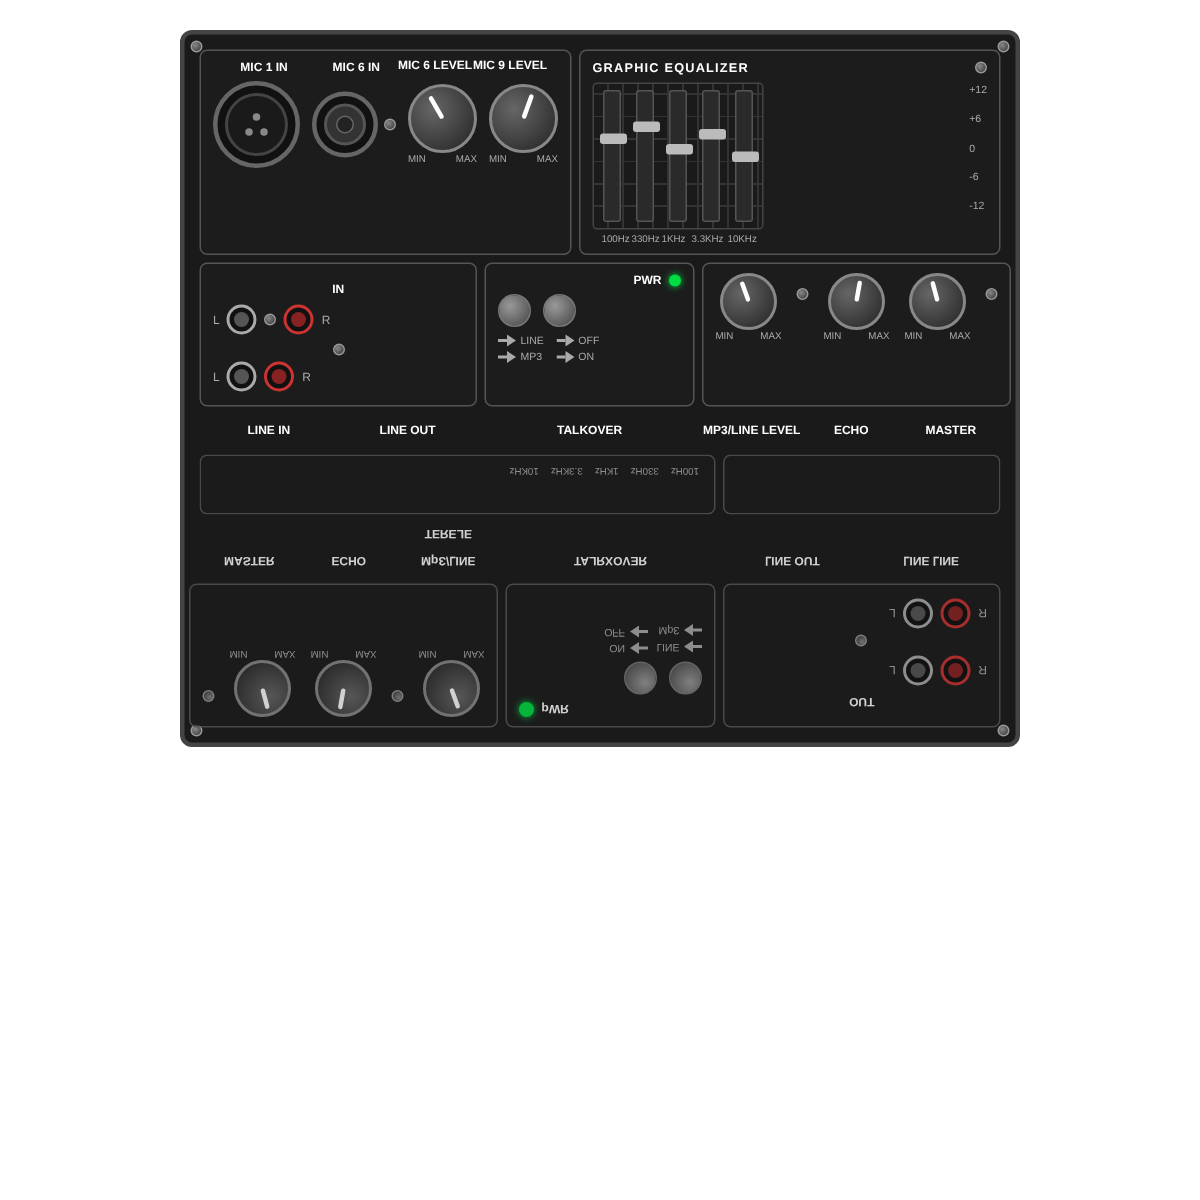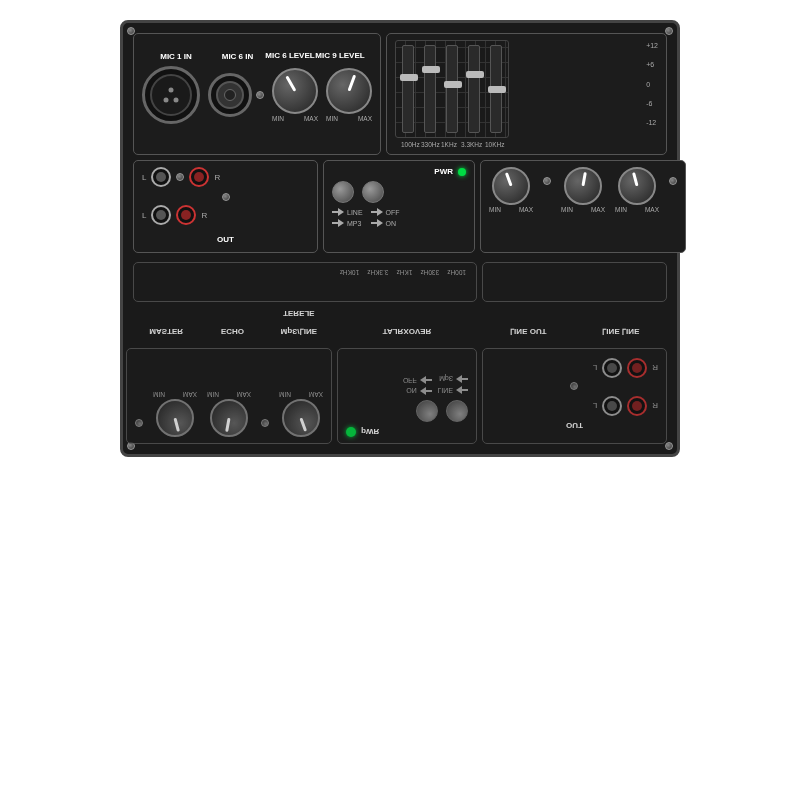--- a/index.html
+++ b/index.html
@@ -119,7 +119,7 @@
 
       <div style="background:#1c1c1c;border:1.5px solid #555;border-radius:5px;padding:6px 8px;flex:0 0 auto;">
 
-        <div style="display:flex;gap:0;margin-bottom:5px;align-items:flex-start;margin-top:12px;">
+        <div style="display:flex;gap:0;margin-bottom:5px;align-items:flex-start;">
           <div style="color:#fff;font-size:8px;font-weight:bold;width:68px;text-align:center;">MIC 1 IN</div>
           <div style="color:#fff;font-size:8px;font-weight:bold;width:55px;text-align:center;">MIC 6 IN</div>
           <div style="color:#fff;font-size:8px;font-weight:bold;width:50px;text-align:center;line-height:1.1;">MIC 6 LEVEL</div>

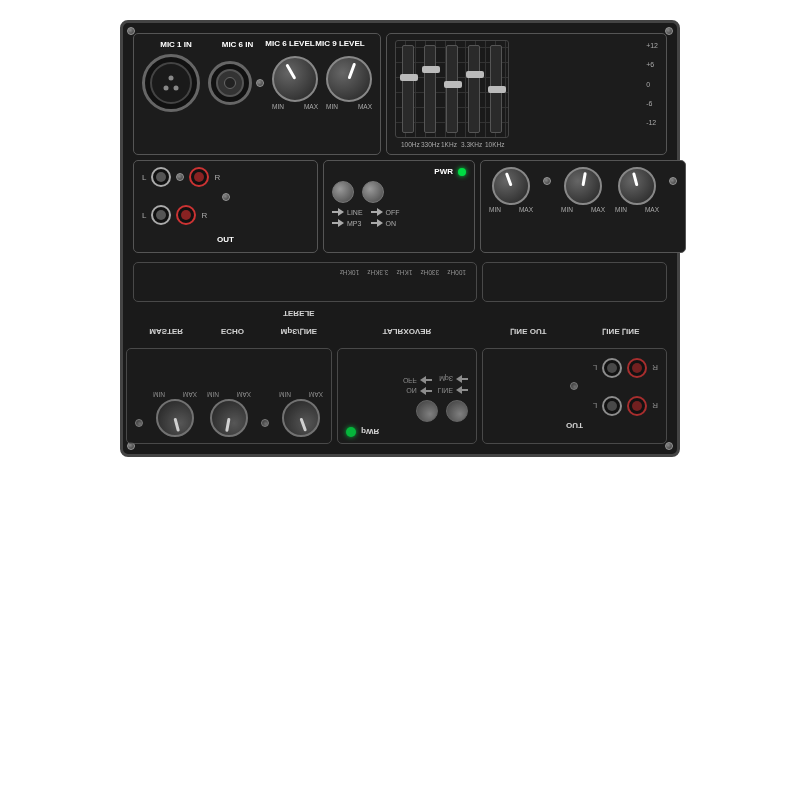--- a/index.html
+++ b/index.html
@@ -171,6 +171,10 @@
       </div>
 
       <div style="background:#1c1c1c;border:1.5px solid #555;border-radius:5px;padding:6px 8px;flex:1;display:flex;flex-direction:column;">
+        <div style="display:flex;justify-content:space-between;align-items:center;margin-bottom:5px;">
+          <div style="color:#fff;font-size:8.5px;font-weight:bold;letter-spacing:0.8px;">GRAPHIC EQUALIZER</div>
+          <div class="screw" style="width:8px;height:8px;border-radius:50%;background:radial-gradient(circle at 35% 35%, #888, #333);border:1px solid #999;"></div>
+        </div>
         <div style="display:flex;gap:4px;align-items:flex-start;">
 
           <div style="display:flex;gap:10px;align-items:flex-start;flex:1;">

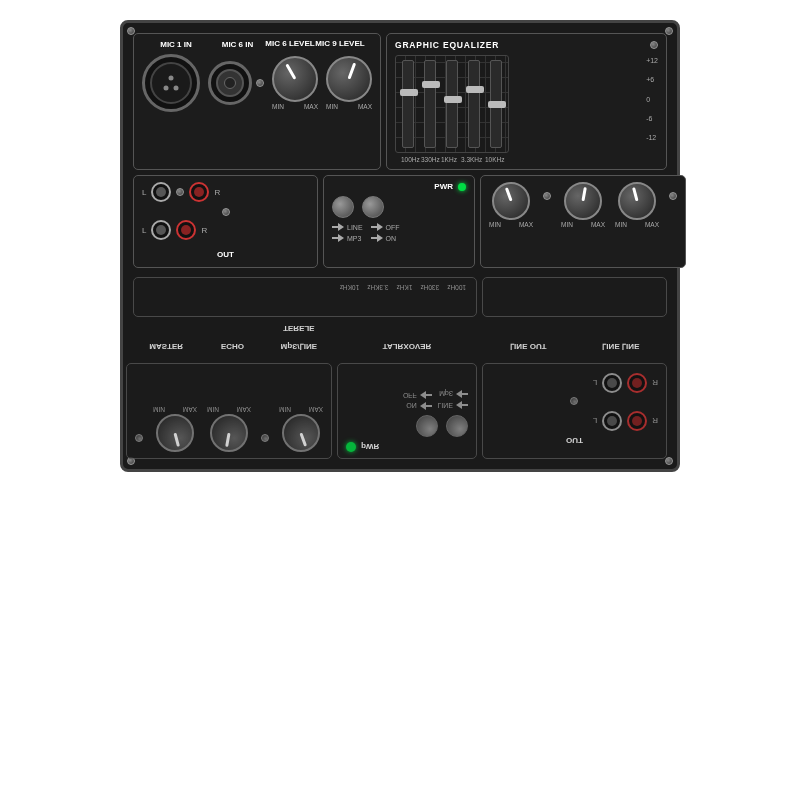--- a/index.html
+++ b/index.html
@@ -271,7 +271,7 @@
         </div>
       </div>
 
-      <div style="background:#1c1c1c;border:1.5px solid #555;border-radius:5px;padding:6px 8px;flex:0 0 auto;width:152px;display:flex;flex-direction:column;gap:5px;">
+      <div style="background:#1c1c1c;border:1.5px solid #555;border-radius:5px;padding:6px 8px;flex:0 0 auto;width:140px;display:flex;flex-direction:column;gap:5px;">
 
         <div style="display:flex;align-items:center;justify-content:flex-end;gap:5px;">
           <span style="color:#fff;font-size:8px;font-weight:bold;">PWR</span>

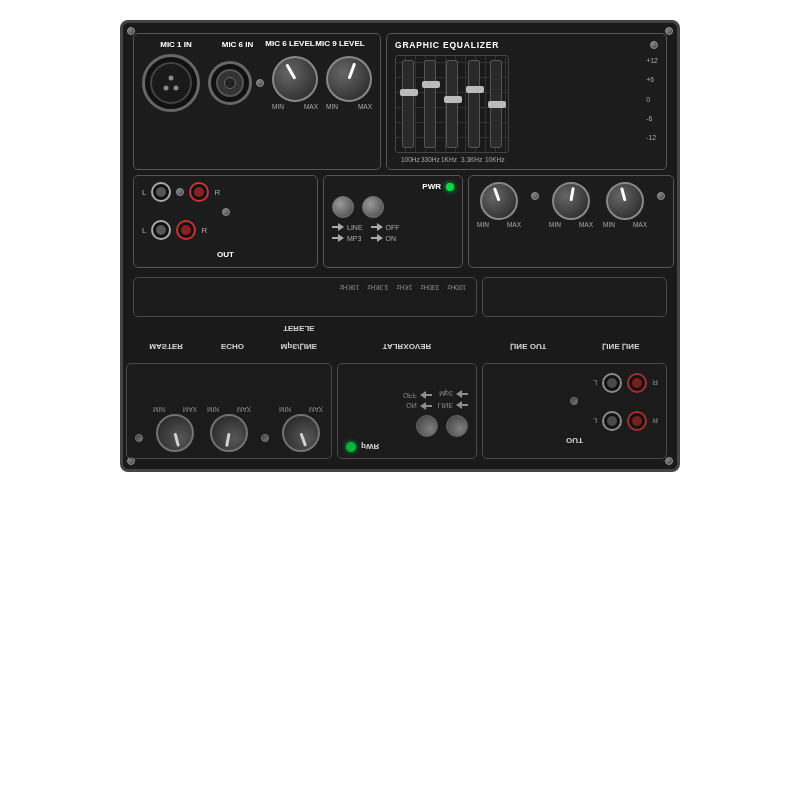--- a/index.html
+++ b/index.html
@@ -236,6 +236,9 @@
 
       <div style="background:#1c1c1c;border:1.5px solid #555;border-radius:5px;padding:6px 8px;flex:0 0 auto;width:185px;">
 
+        <div style="text-align:center;margin-bottom:3px;">
+          <span style="color:#fff;font-size:8px;font-weight:bold;">IN</span>
+        </div>
         <div style="display:flex;align-items:center;gap:5px;margin-bottom:6px;">
           <span style="color:#aaa;font-size:8px;">L</span>
 

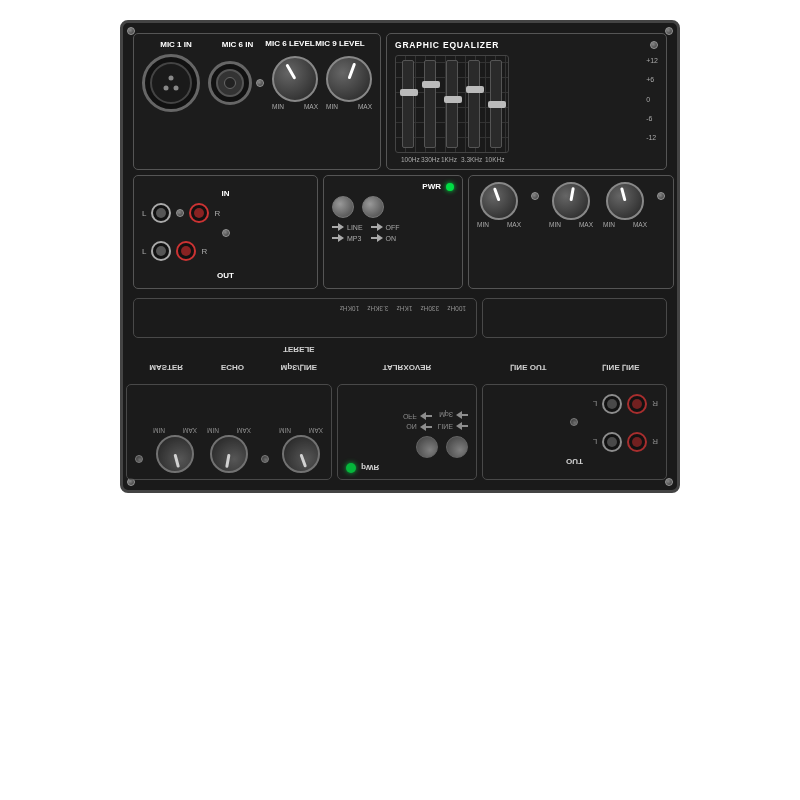--- a/index.html
+++ b/index.html
@@ -269,9 +269,6 @@
           </div>
           <span style="color:#aaa;font-size:8px;">R</span>
         </div>
-        <div style="text-align:center;">
-          <span style="color:#fff;font-size:8px;font-weight:bold;">OUT</span>
-        </div>
       </div>
 
       <div style="background:#1c1c1c;border:1.5px solid #555;border-radius:5px;padding:6px 8px;flex:0 0 auto;width:140px;display:flex;flex-direction:column;gap:5px;">

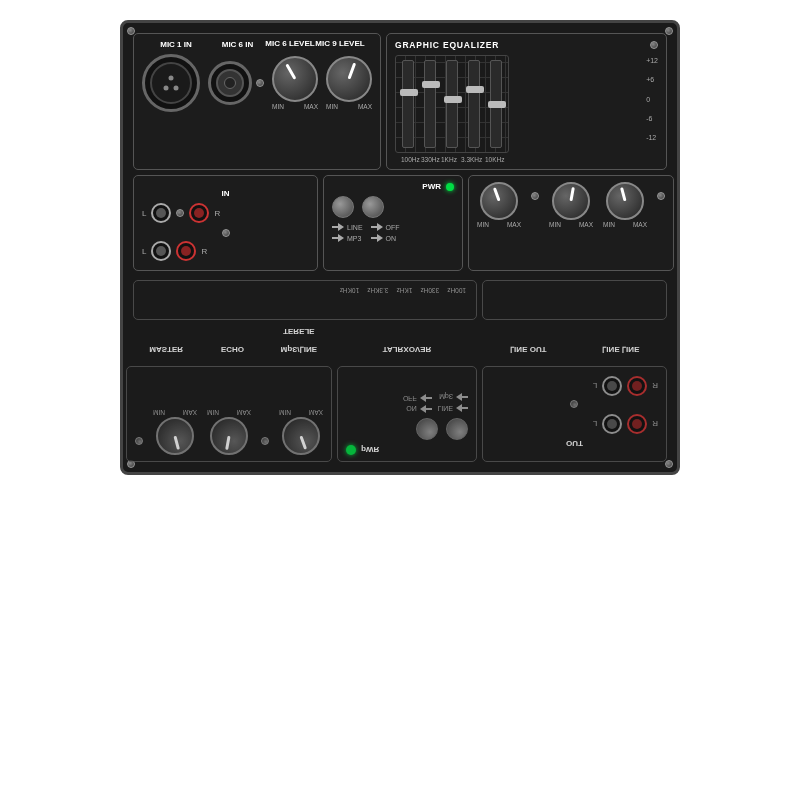--- a/index.html
+++ b/index.html
@@ -359,6 +359,30 @@
       </div>
     </div>
 
+    <div style="display:flex;gap:5px;">
+      <div style="width:185px;display:flex;gap:0;">
+        <div style="flex:1;text-align:center;">
+          <span style="color:#fff;font-size:8px;font-weight:bold;">LINE IN</span>
+        </div>
+        <div style="flex:1;text-align:center;">
+          <span style="color:#fff;font-size:8px;font-weight:bold;">LINE OUT</span>
+        </div>
+      </div>
+      <div style="width:140px;text-align:center;">
+        <span style="color:#fff;font-size:8px;font-weight:bold;">TALKOVER</span>
+      </div>
+      <div style="flex:1;display:flex;gap:0;">
+        <div style="flex:1;text-align:center;">
+          <span style="color:#fff;font-size:8px;font-weight:bold;">MP3/LINE LEVEL</span>
+        </div>
+        <div style="flex:1;text-align:center;">
+          <span style="color:#fff;font-size:8px;font-weight:bold;">ECHO</span>
+        </div>
+        <div style="flex:1;text-align:center;">
+          <span style="color:#fff;font-size:8px;font-weight:bold;">MASTER</span>
+        </div>
+      </div>
+    </div>
 
     <div style="transform:scaleY(-1) scaleX(-1);margin-top:4px;opacity:0.8;display:flex;flex-direction:column;gap:5px;">
 

